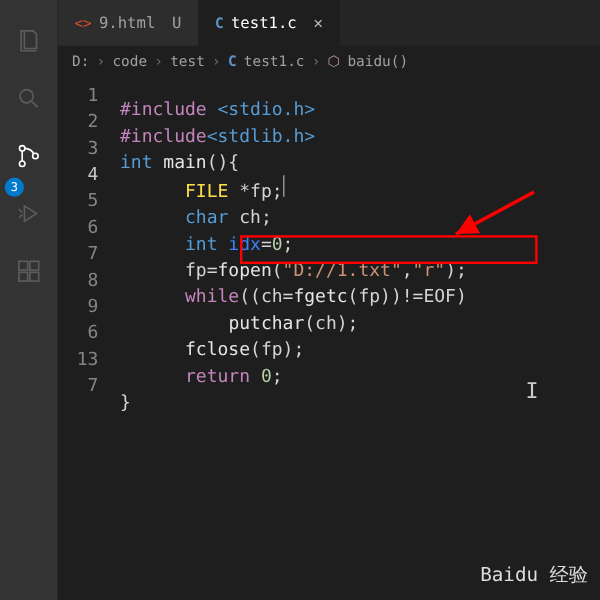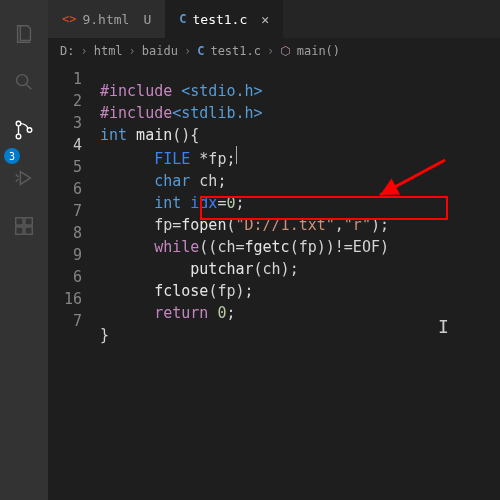--- a/index.html
+++ b/index.html
@@ -87,7 +87,7 @@
 <div class="breadcrumb">
   <span>D:</span>
     <span class="sep">›</span>
-  <span>html</span>
+  <span>code</span>
     <span class="sep">›</span>
   <span>baidu</span>
     <span class="sep">›</span>

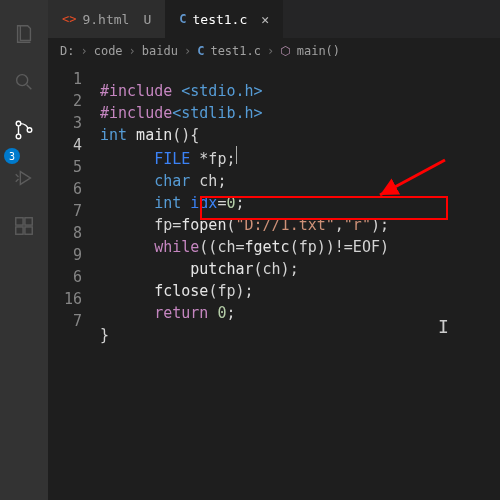--- a/index.html
+++ b/index.html
@@ -89,7 +89,7 @@
     <span class="sep">›</span>
   <span>code</span>
     <span class="sep">›</span>
-  <span>baidu</span>
+  <span>test</span>
     <span class="sep">›</span>
   <span class="ficon ficon-c"><b>C</b></span>
   <span>test1.c</span>

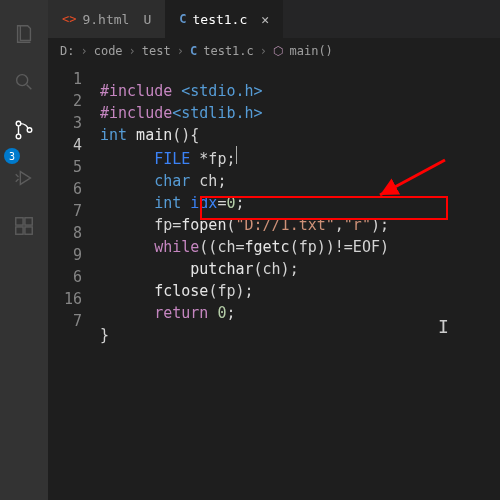--- a/index.html
+++ b/index.html
@@ -95,7 +95,7 @@
   <span>test1.c</span>
     <span class="sep">›</span>
   <span class="sym">⬡</span>
-  <span>main()</span>
+  <span>baidu()</span>
 </div>
 
 <div class="editor">

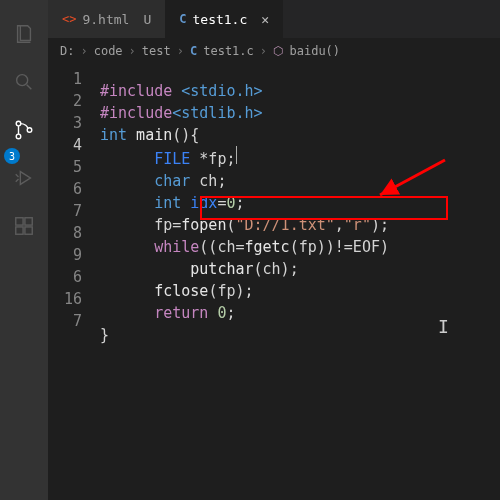--- a/index.html
+++ b/index.html
@@ -23,7 +23,7 @@
 .gutter{position:absolute;left:0;top:4px;width:44px;text-align:right;color:#858585;padding-right:10px}
 .gutter .active{color:#c6c6c6}
 .code{position:absolute;left:52px;top:16px;white-space:pre}
-.k{color:#c586c0}.t{color:#569cd6}.t2{color:#3b82f6}.f{color:#e5e5e5}.s{color:#ce9178}.n{color:#b5cea8}.v{color:#3b82f6}.p{color:#d4d4d4}.pre{color:#c586c0}.preinc{color:#569cd6}
+.k{color:#c586c0}.t{color:#569cd6}.t2{color:#fde047}.f{color:#e5e5e5}.s{color:#ce9178}.n{color:#b5cea8}.v{color:#3b82f6}.p{color:#d4d4d4}.pre{color:#c586c0}.preinc{color:#569cd6}
 .rbox{border:2px solid #f00;position:absolute;width:248px;height:24px;left:200px;top:196px}
 .arrow{position:absolute;left:370px;top:155px}
 .cursor{position:absolute;left:438px;top:316px;color:#ccc;font-size:18px}

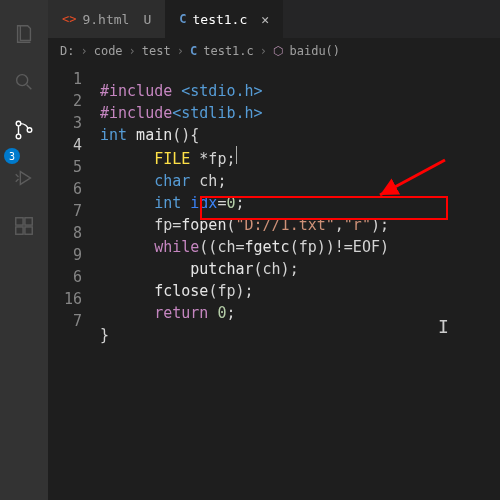--- a/index.html
+++ b/index.html
@@ -110,7 +110,7 @@
     <div>8</div>
     <div>9</div>
     <div>6</div>
-    <div>16</div>
+    <div>13</div>
     <div>7</div>
   </div>
   <div class="code"><div><span class="pre">#include</span><span class="preinc"> &lt;stdio.h&gt;</span></div><div><span class="pre">#include</span><span class="preinc">&lt;stdlib.h&gt;</span></div><div><span class="t">int</span><span class="f"> main</span><span class="p">(){</span></div><div><span>      </span><span class="t2">FILE</span><span class="p"> *fp;</span><span class="p" style="border-left:1px solid #aeafad;height:18px;display:inline-block;margin-left:1px"></span></div><div><span>      </span><span class="t">char</span><span class="p"> ch;</span></div><div><span>      </span><span class="t">int</span><span class="v"> idx</span><span class="p">=</span><span class="n">0</span><span class="p">;</span></div><div><span>      </span><span class="p">fp=</span><span class="f">fopen</span><span class="p">(</span><span class="s">"D://1.txt"</span><span class="p">,</span><span class="s">"r"</span><span class="p">);</span></div><div><span>      </span><span class="k">while</span><span class="p">((ch=</span><span class="f">fgetc</span><span class="p">(fp))!=EOF)</span></div><div><span>          </span><span class="f">putchar</span><span class="p">(ch);</span></div><div><span>      </span><span class="f">fclose</span><span class="p">(fp);</span></div><div><span>      </span><span class="k">return</span><span> </span><span class="n">0</span><span class="p">;</span></div><div><span class="p">}</span></div></div>

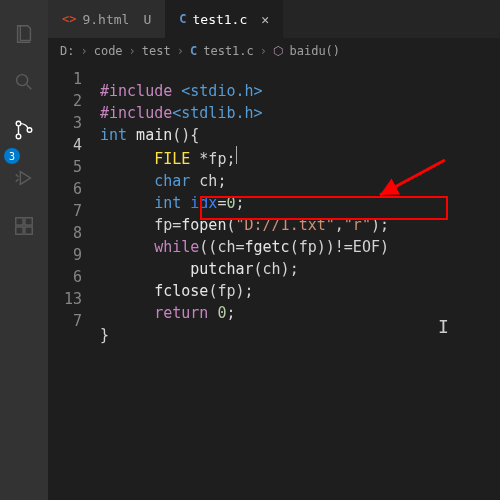--- a/index.html
+++ b/index.html
@@ -128,6 +128,7 @@
 <div class="cursor">I</div>
 
 <div class="watermark">
+  <div class="big">Baidu 经验</div>
 </div>
 
 </body></html>

